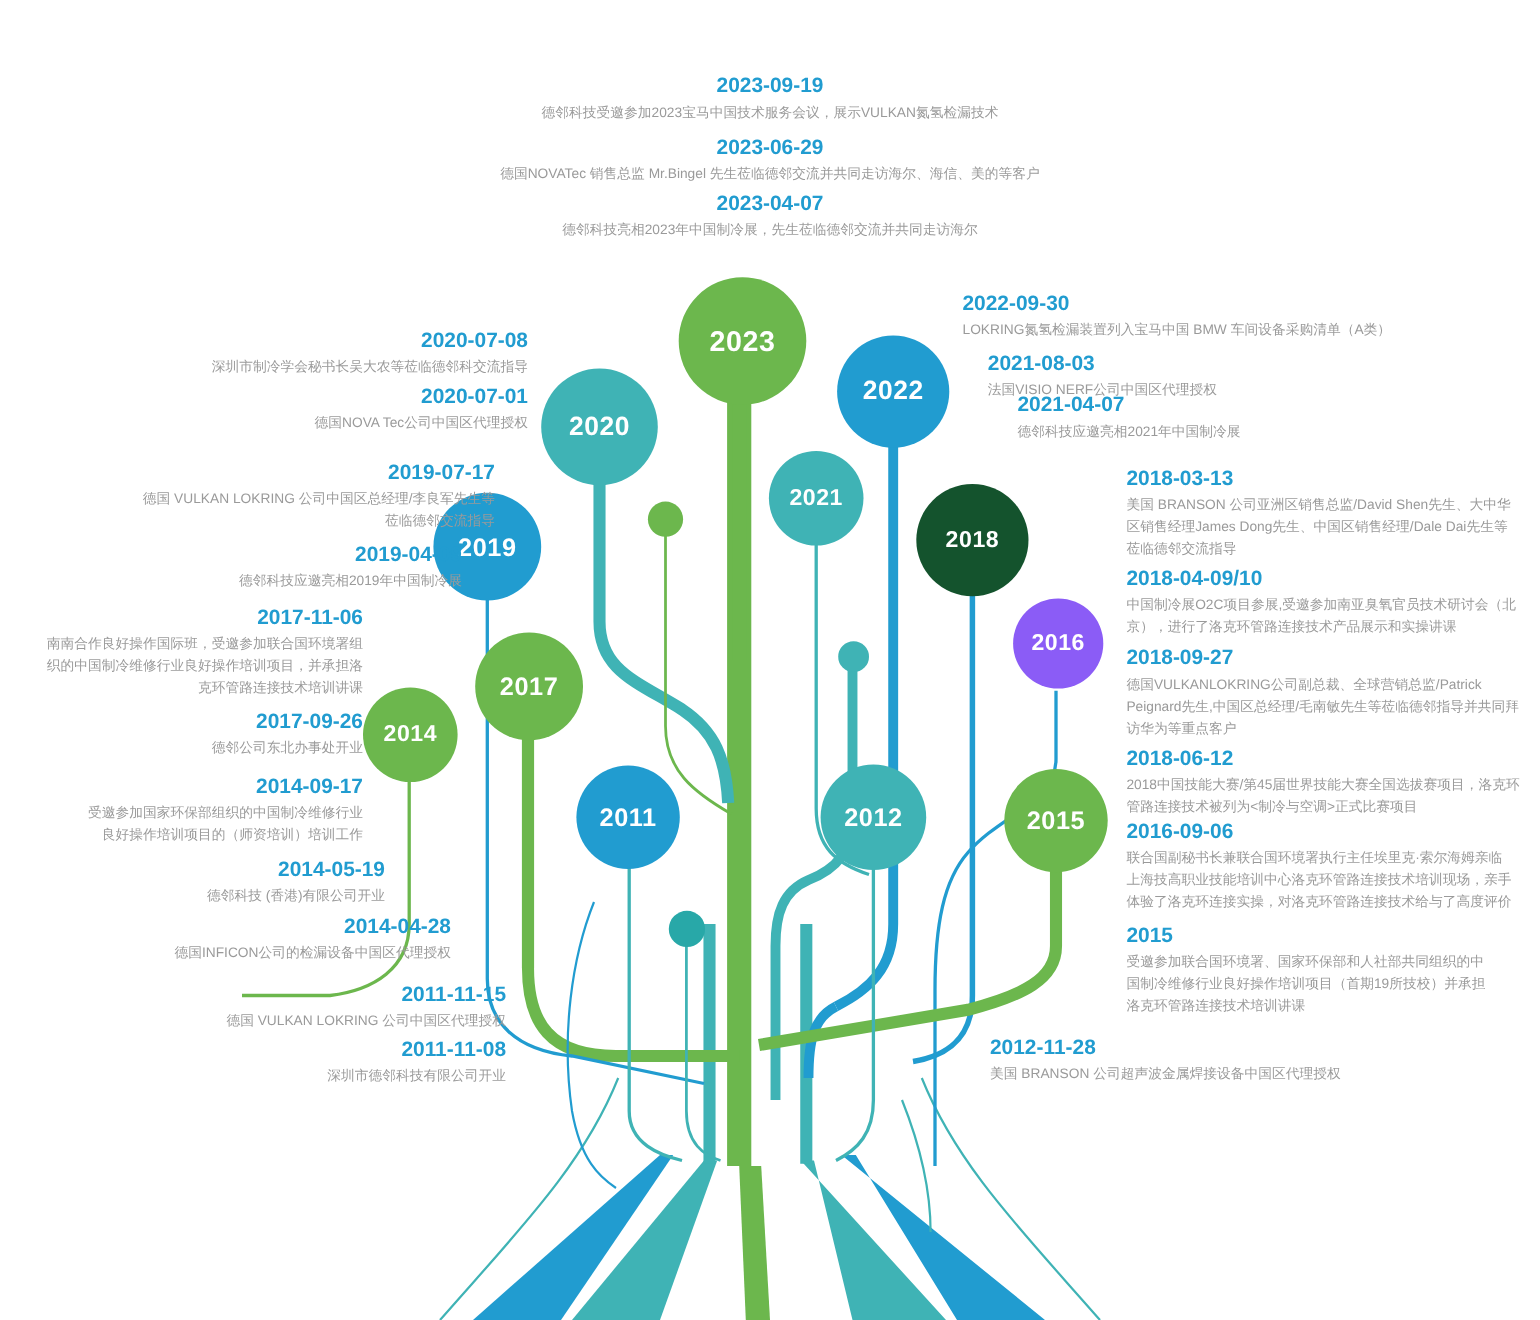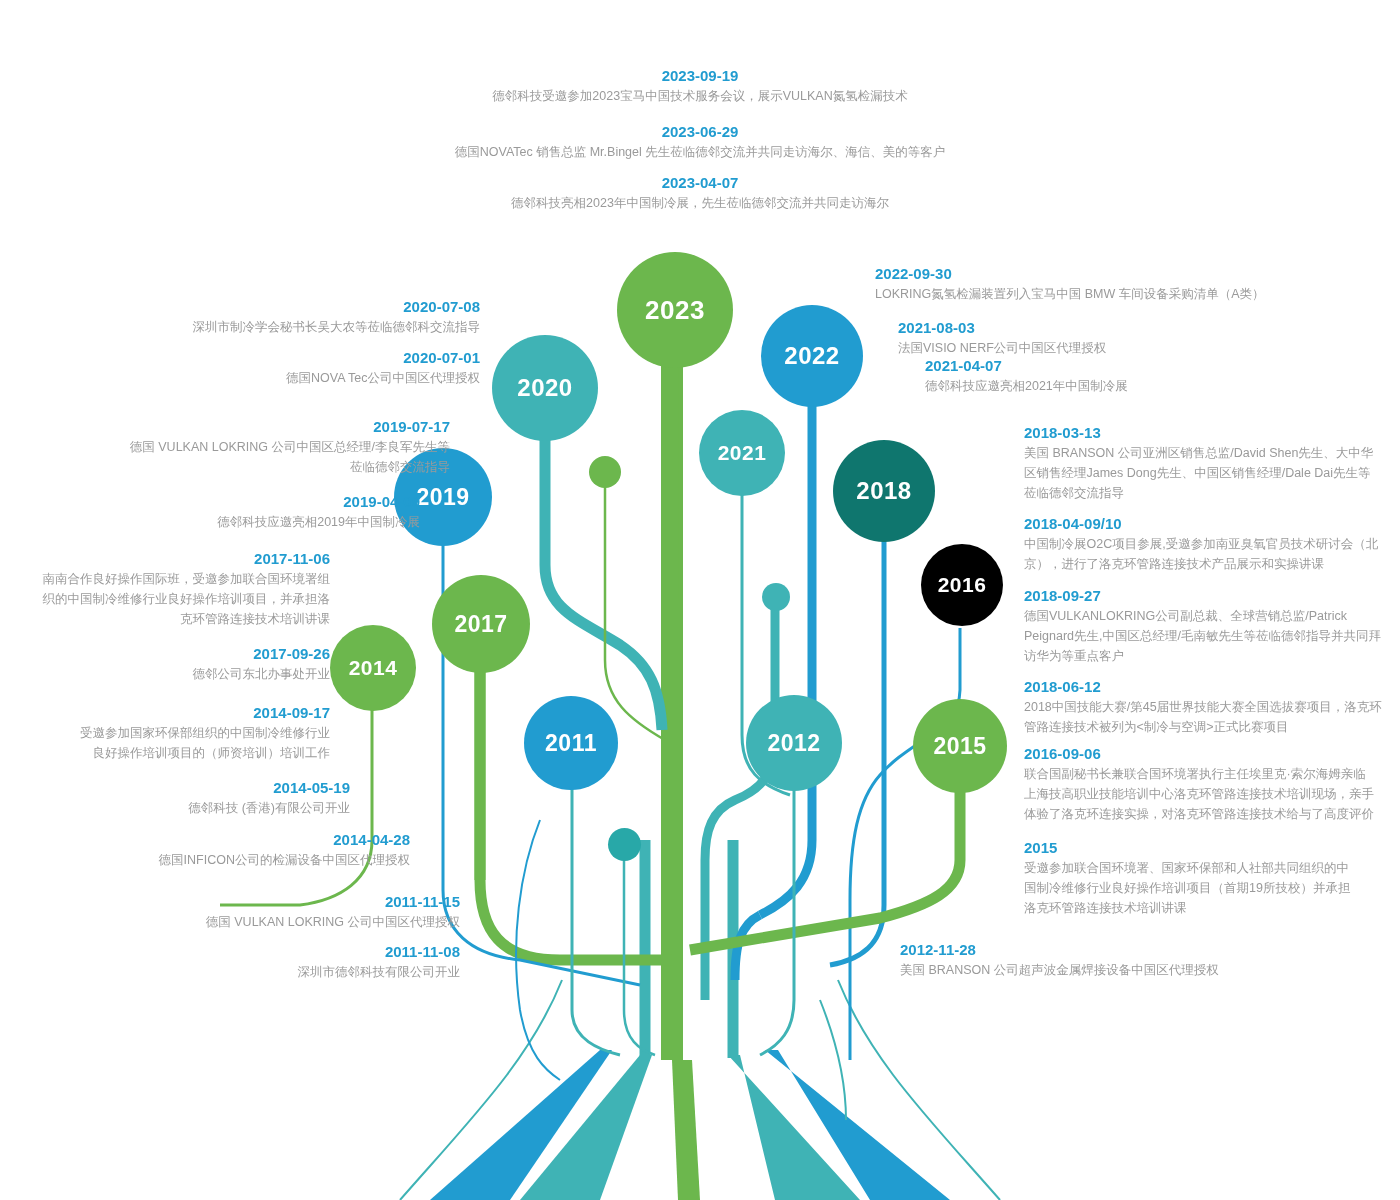--- a/index.html
+++ b/index.html
@@ -47,7 +47,7 @@
   .entry .e-date {
     color: #219cd0;
     font-weight: bold;
-    font-size: 15px;
+    font-size: 19px;
     line-height: 1.35;
     white-space: nowrap;
   }

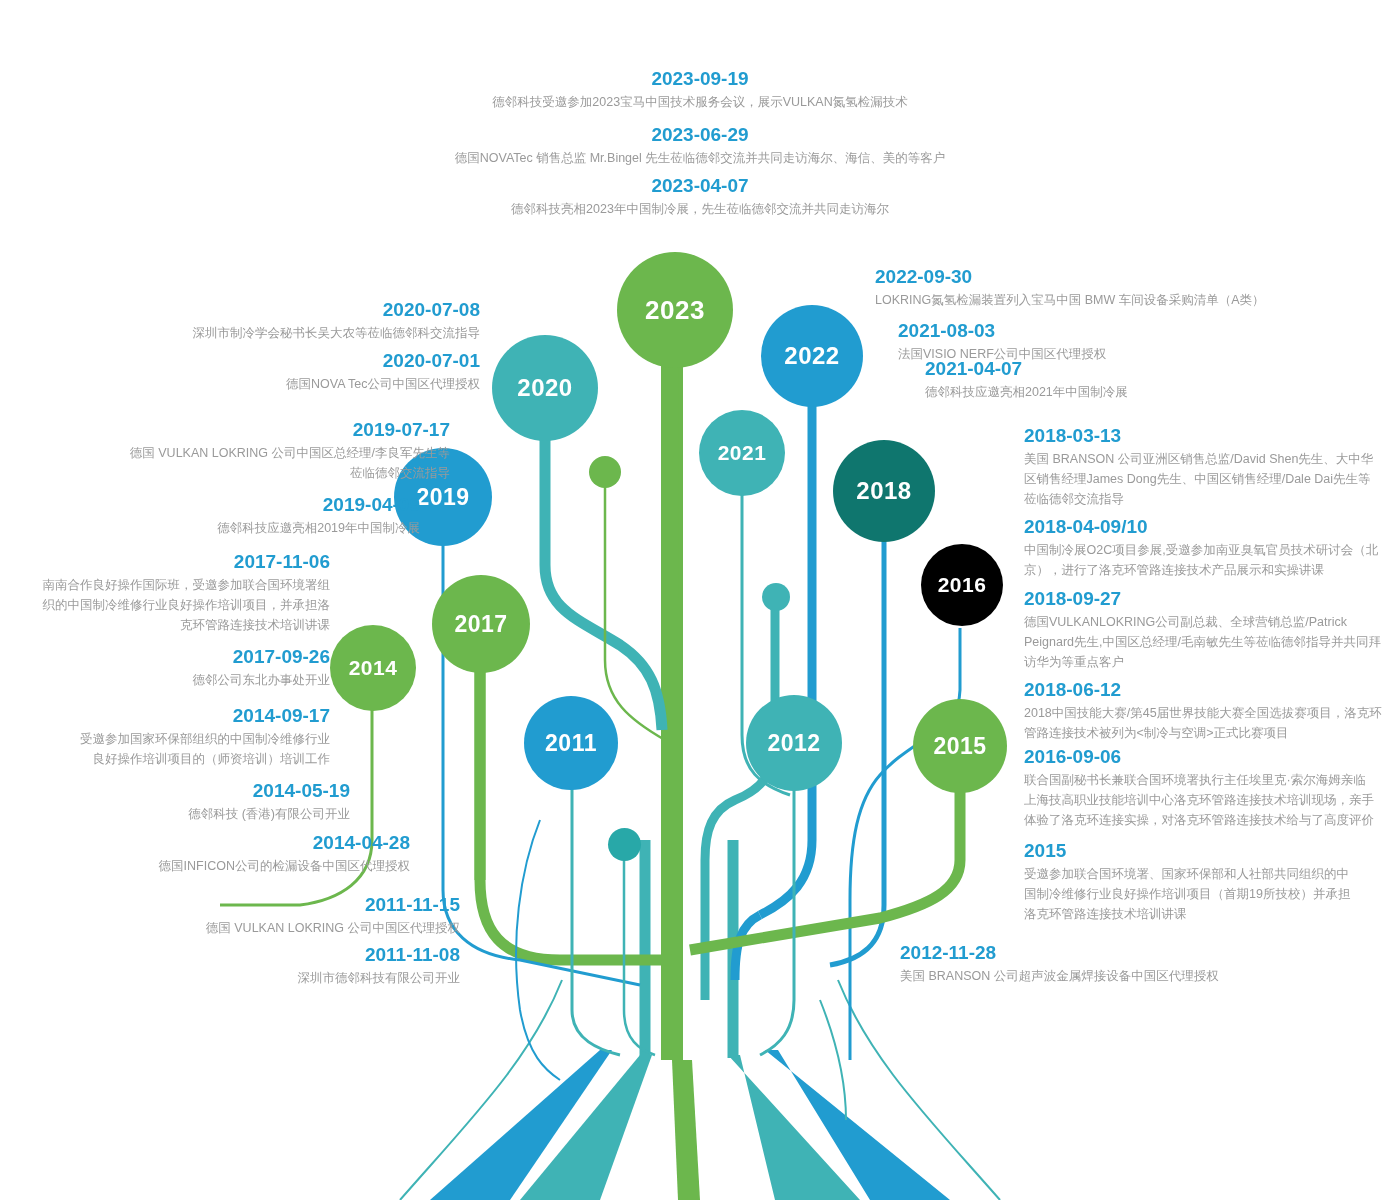--- a/index.html
+++ b/index.html
@@ -148,7 +148,7 @@
     <span>2019</span>
   </div>
 
-  <div class="node-circle" style="left:833px; top:440px; width:102px; height:102px; background:#0f766e; font-size:24px;">
+  <div class="node-circle" style="left:833px; top:440px; width:102px; height:102px; background:#14532d; font-size:21px;">
     <span>2018</span>
   </div>
 

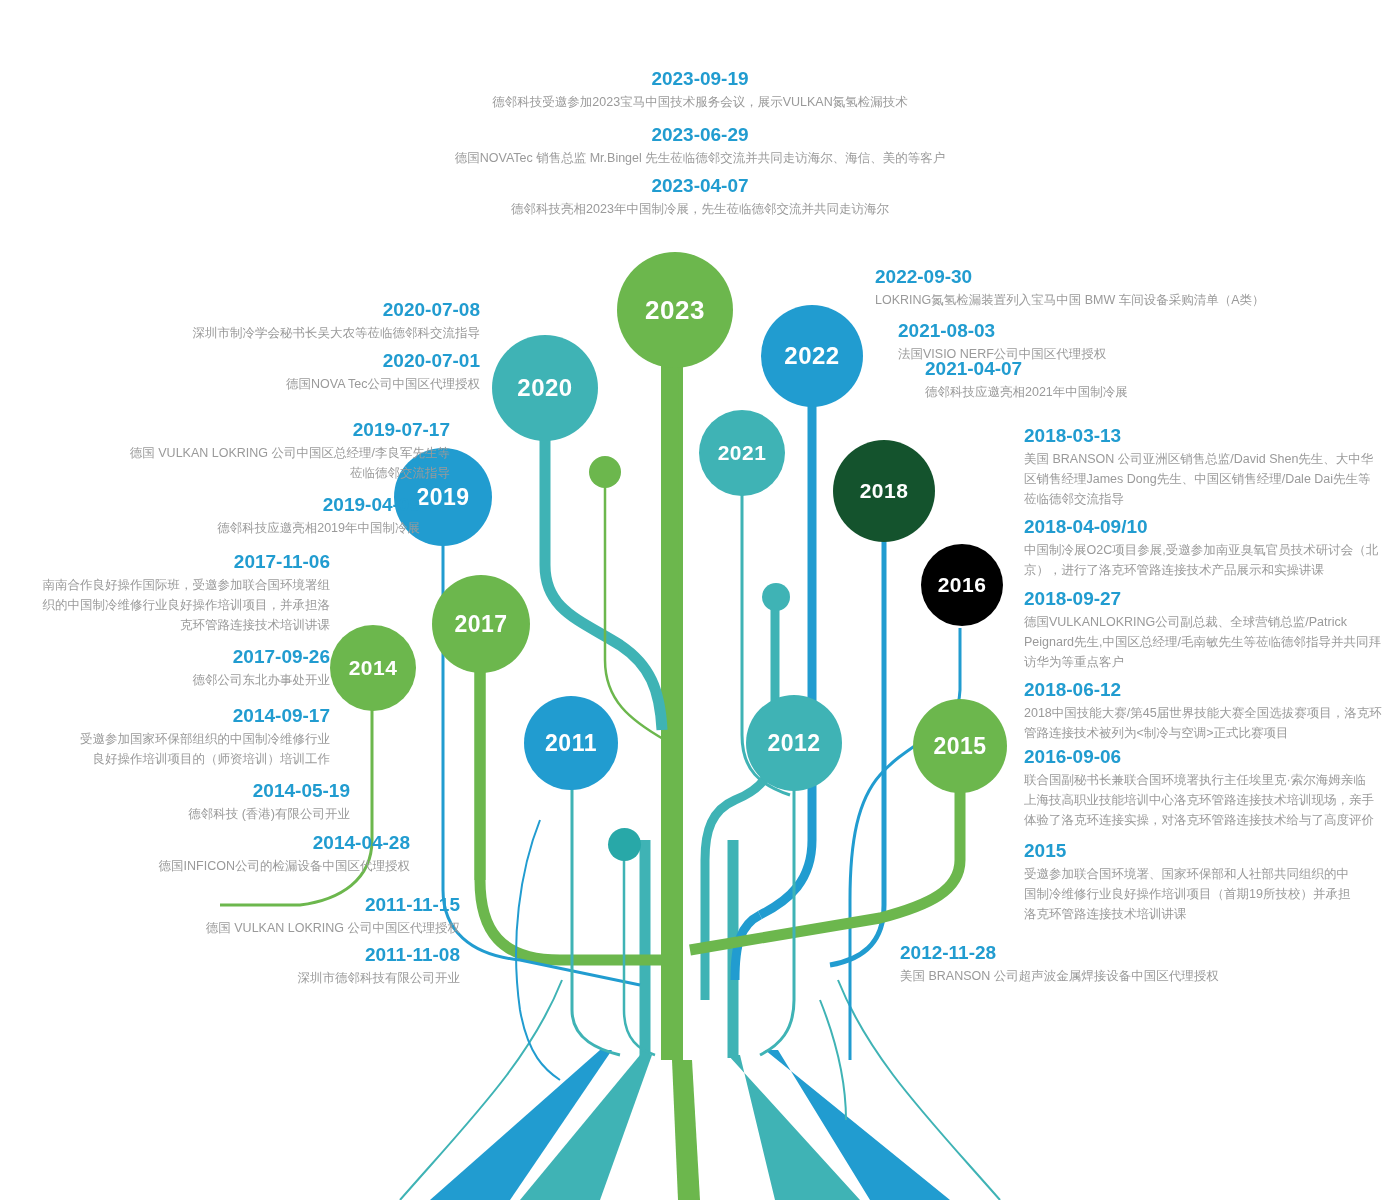--- a/index.html
+++ b/index.html
@@ -156,7 +156,7 @@
     <span>2017</span>
   </div>
 
-  <div class="node-circle" style="left:921px; top:544px; width:82px; height:82px; background:#000000; font-size:21px;">
+  <div class="node-circle" style="left:921px; top:544px; width:82px; height:82px; background:#8b5cf6; font-size:21px;">
     <span>2016</span>
   </div>
 

